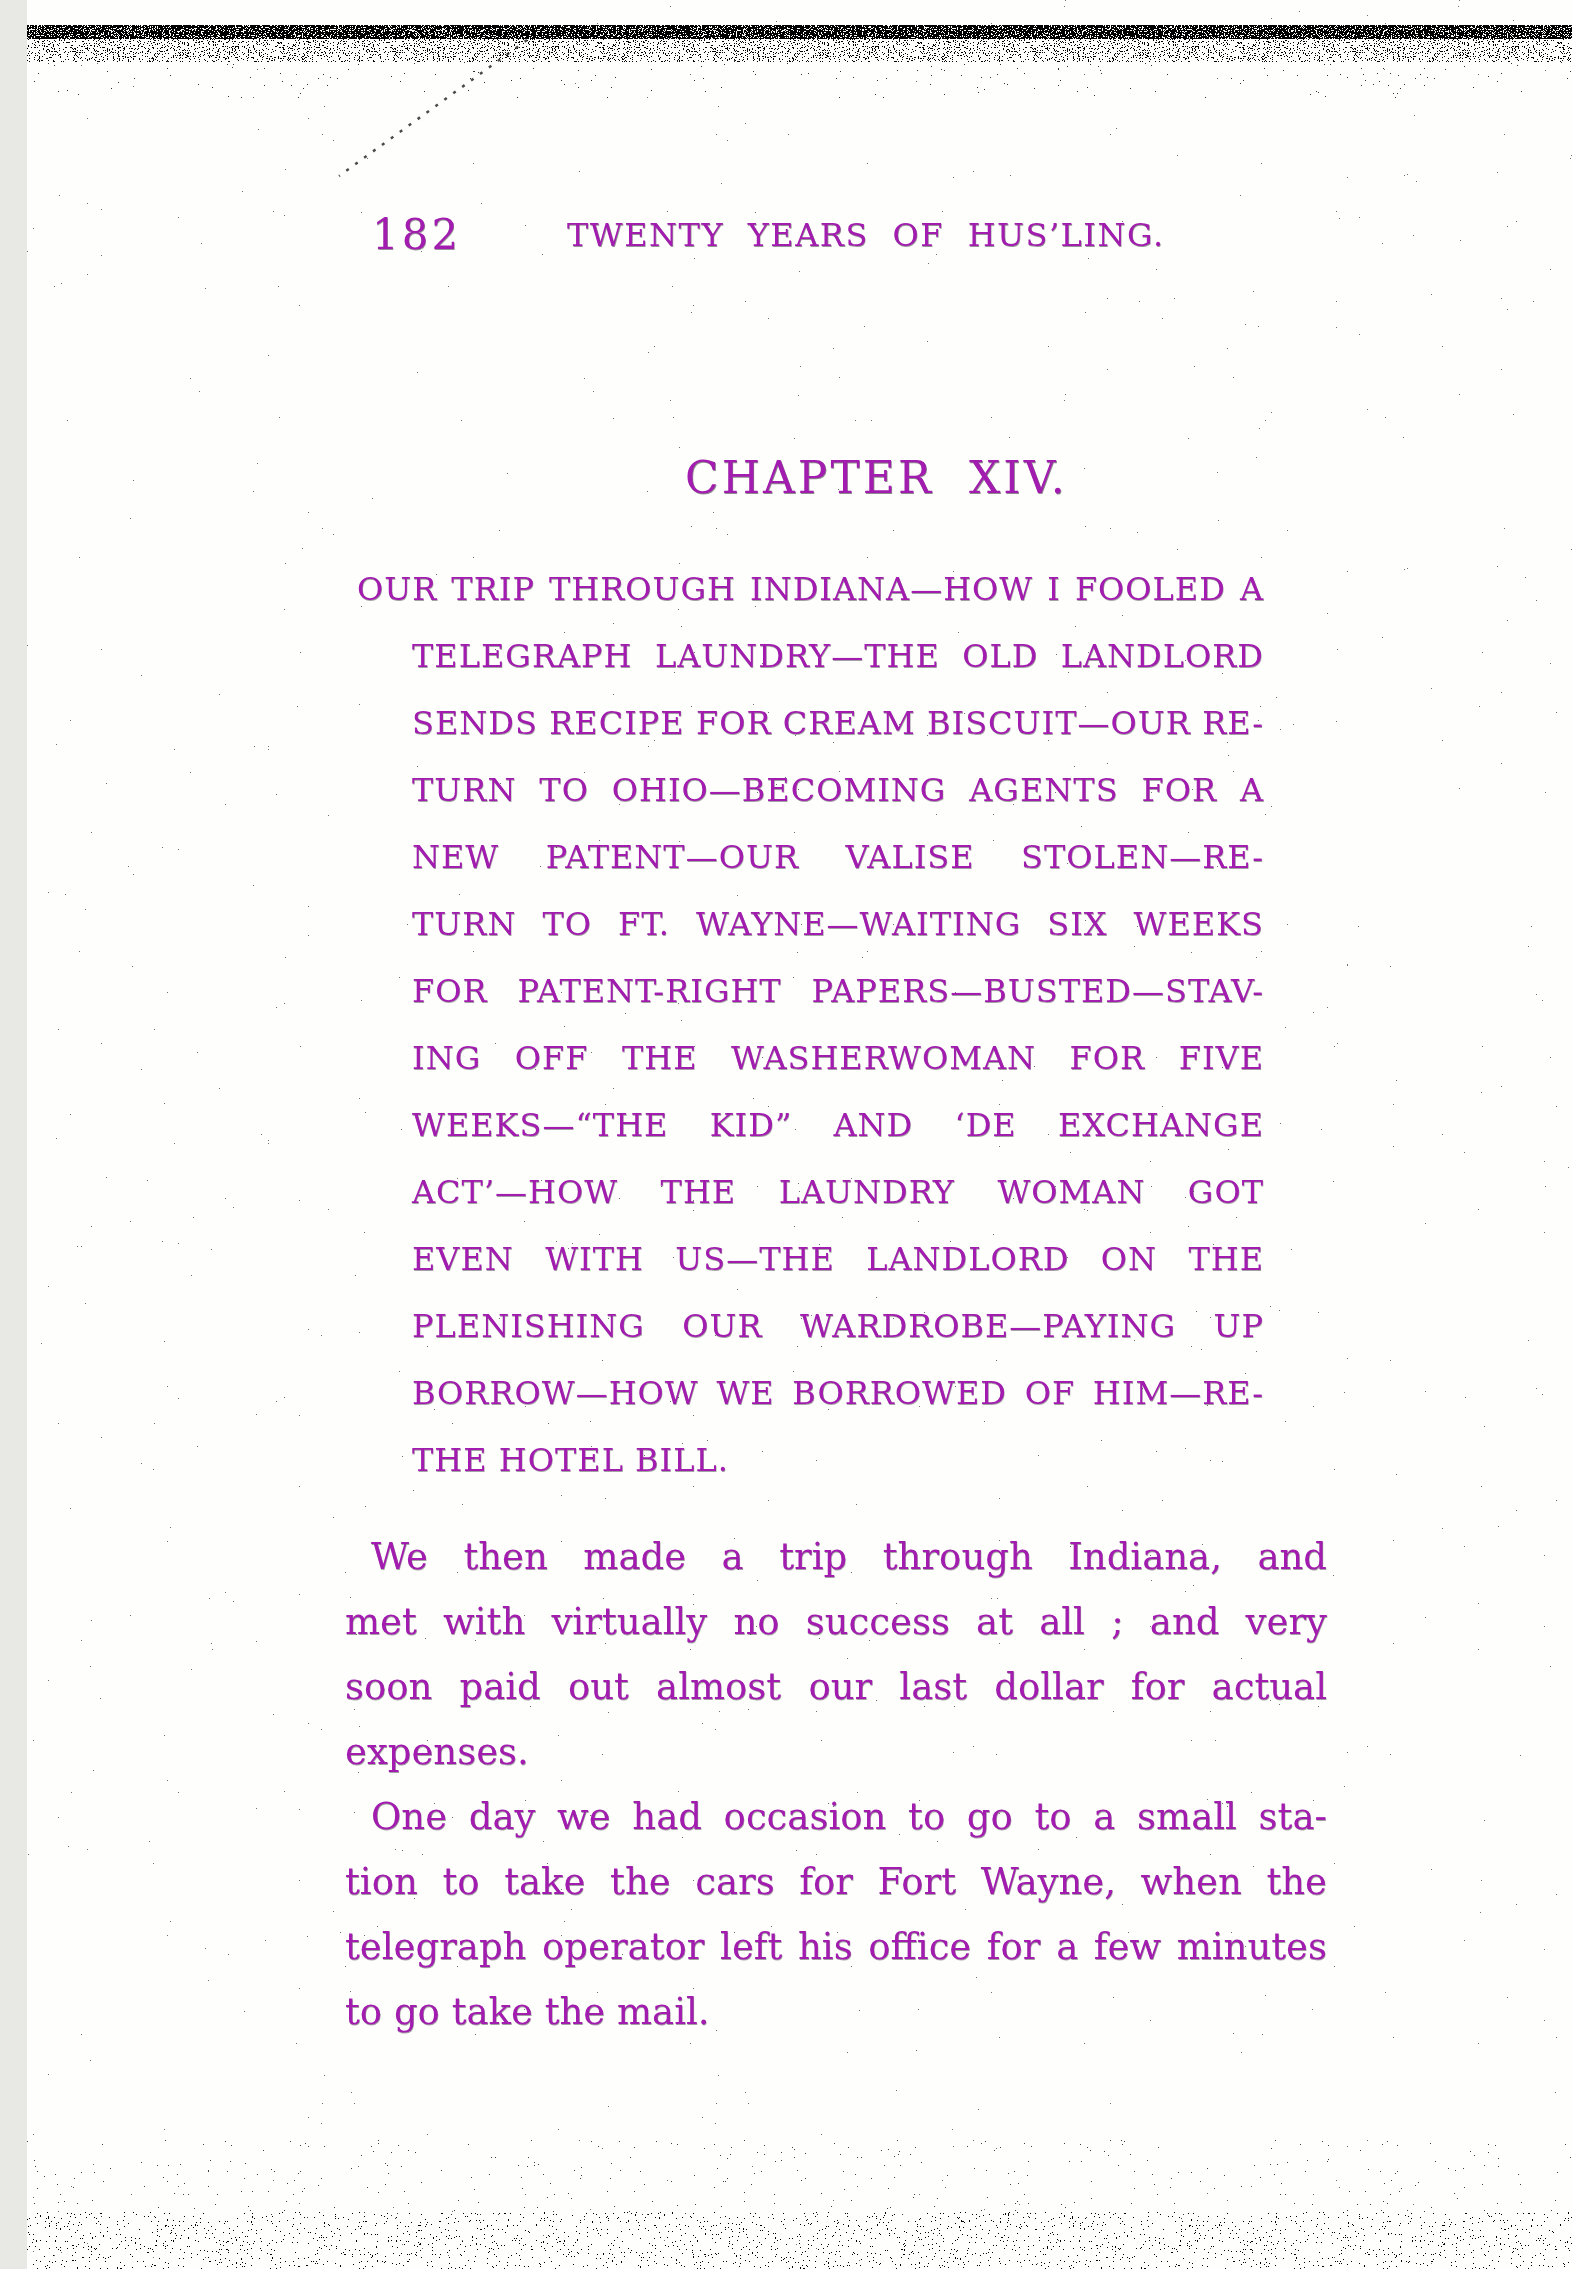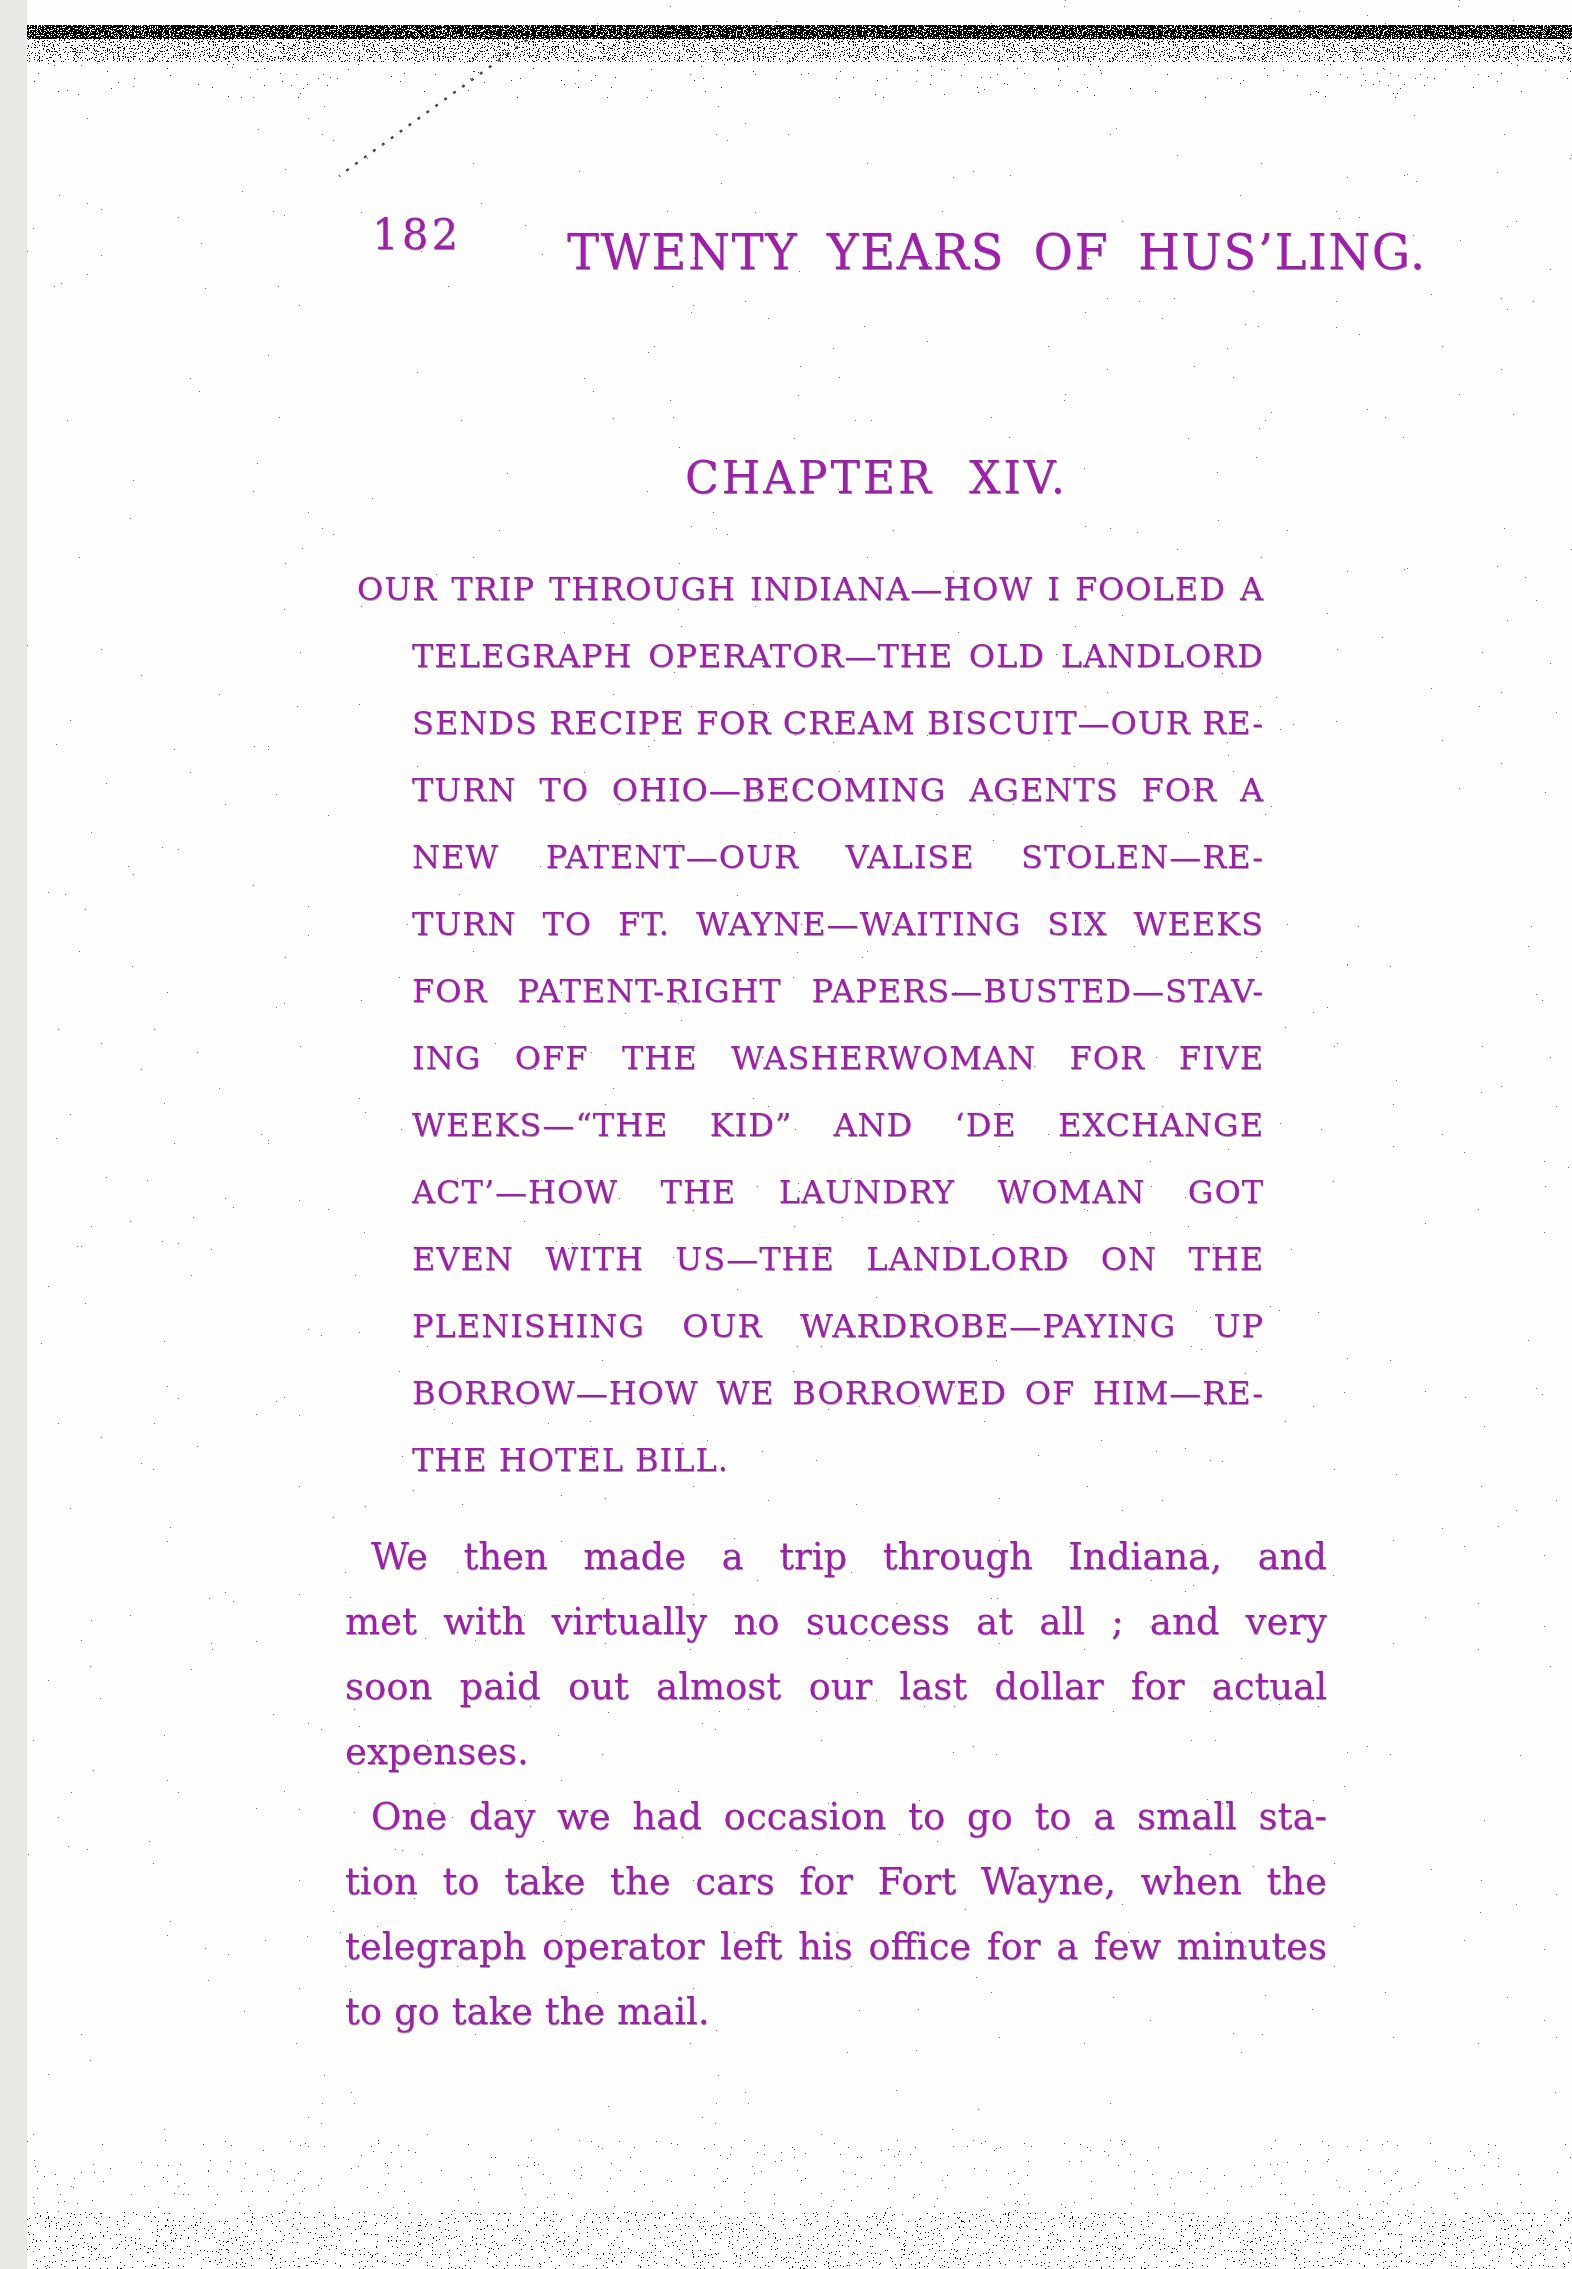--- a/index.html
+++ b/index.html
@@ -28,8 +28,8 @@
   }
   .running-title {
     position: absolute;
-    left: 540px; top: 224px;
-    font-size: 48px;
+    left: 540px; top: 216px;
+    font-size: 32px;
     letter-spacing: 1.5px;
     word-spacing: 12px;
     white-space: nowrap;

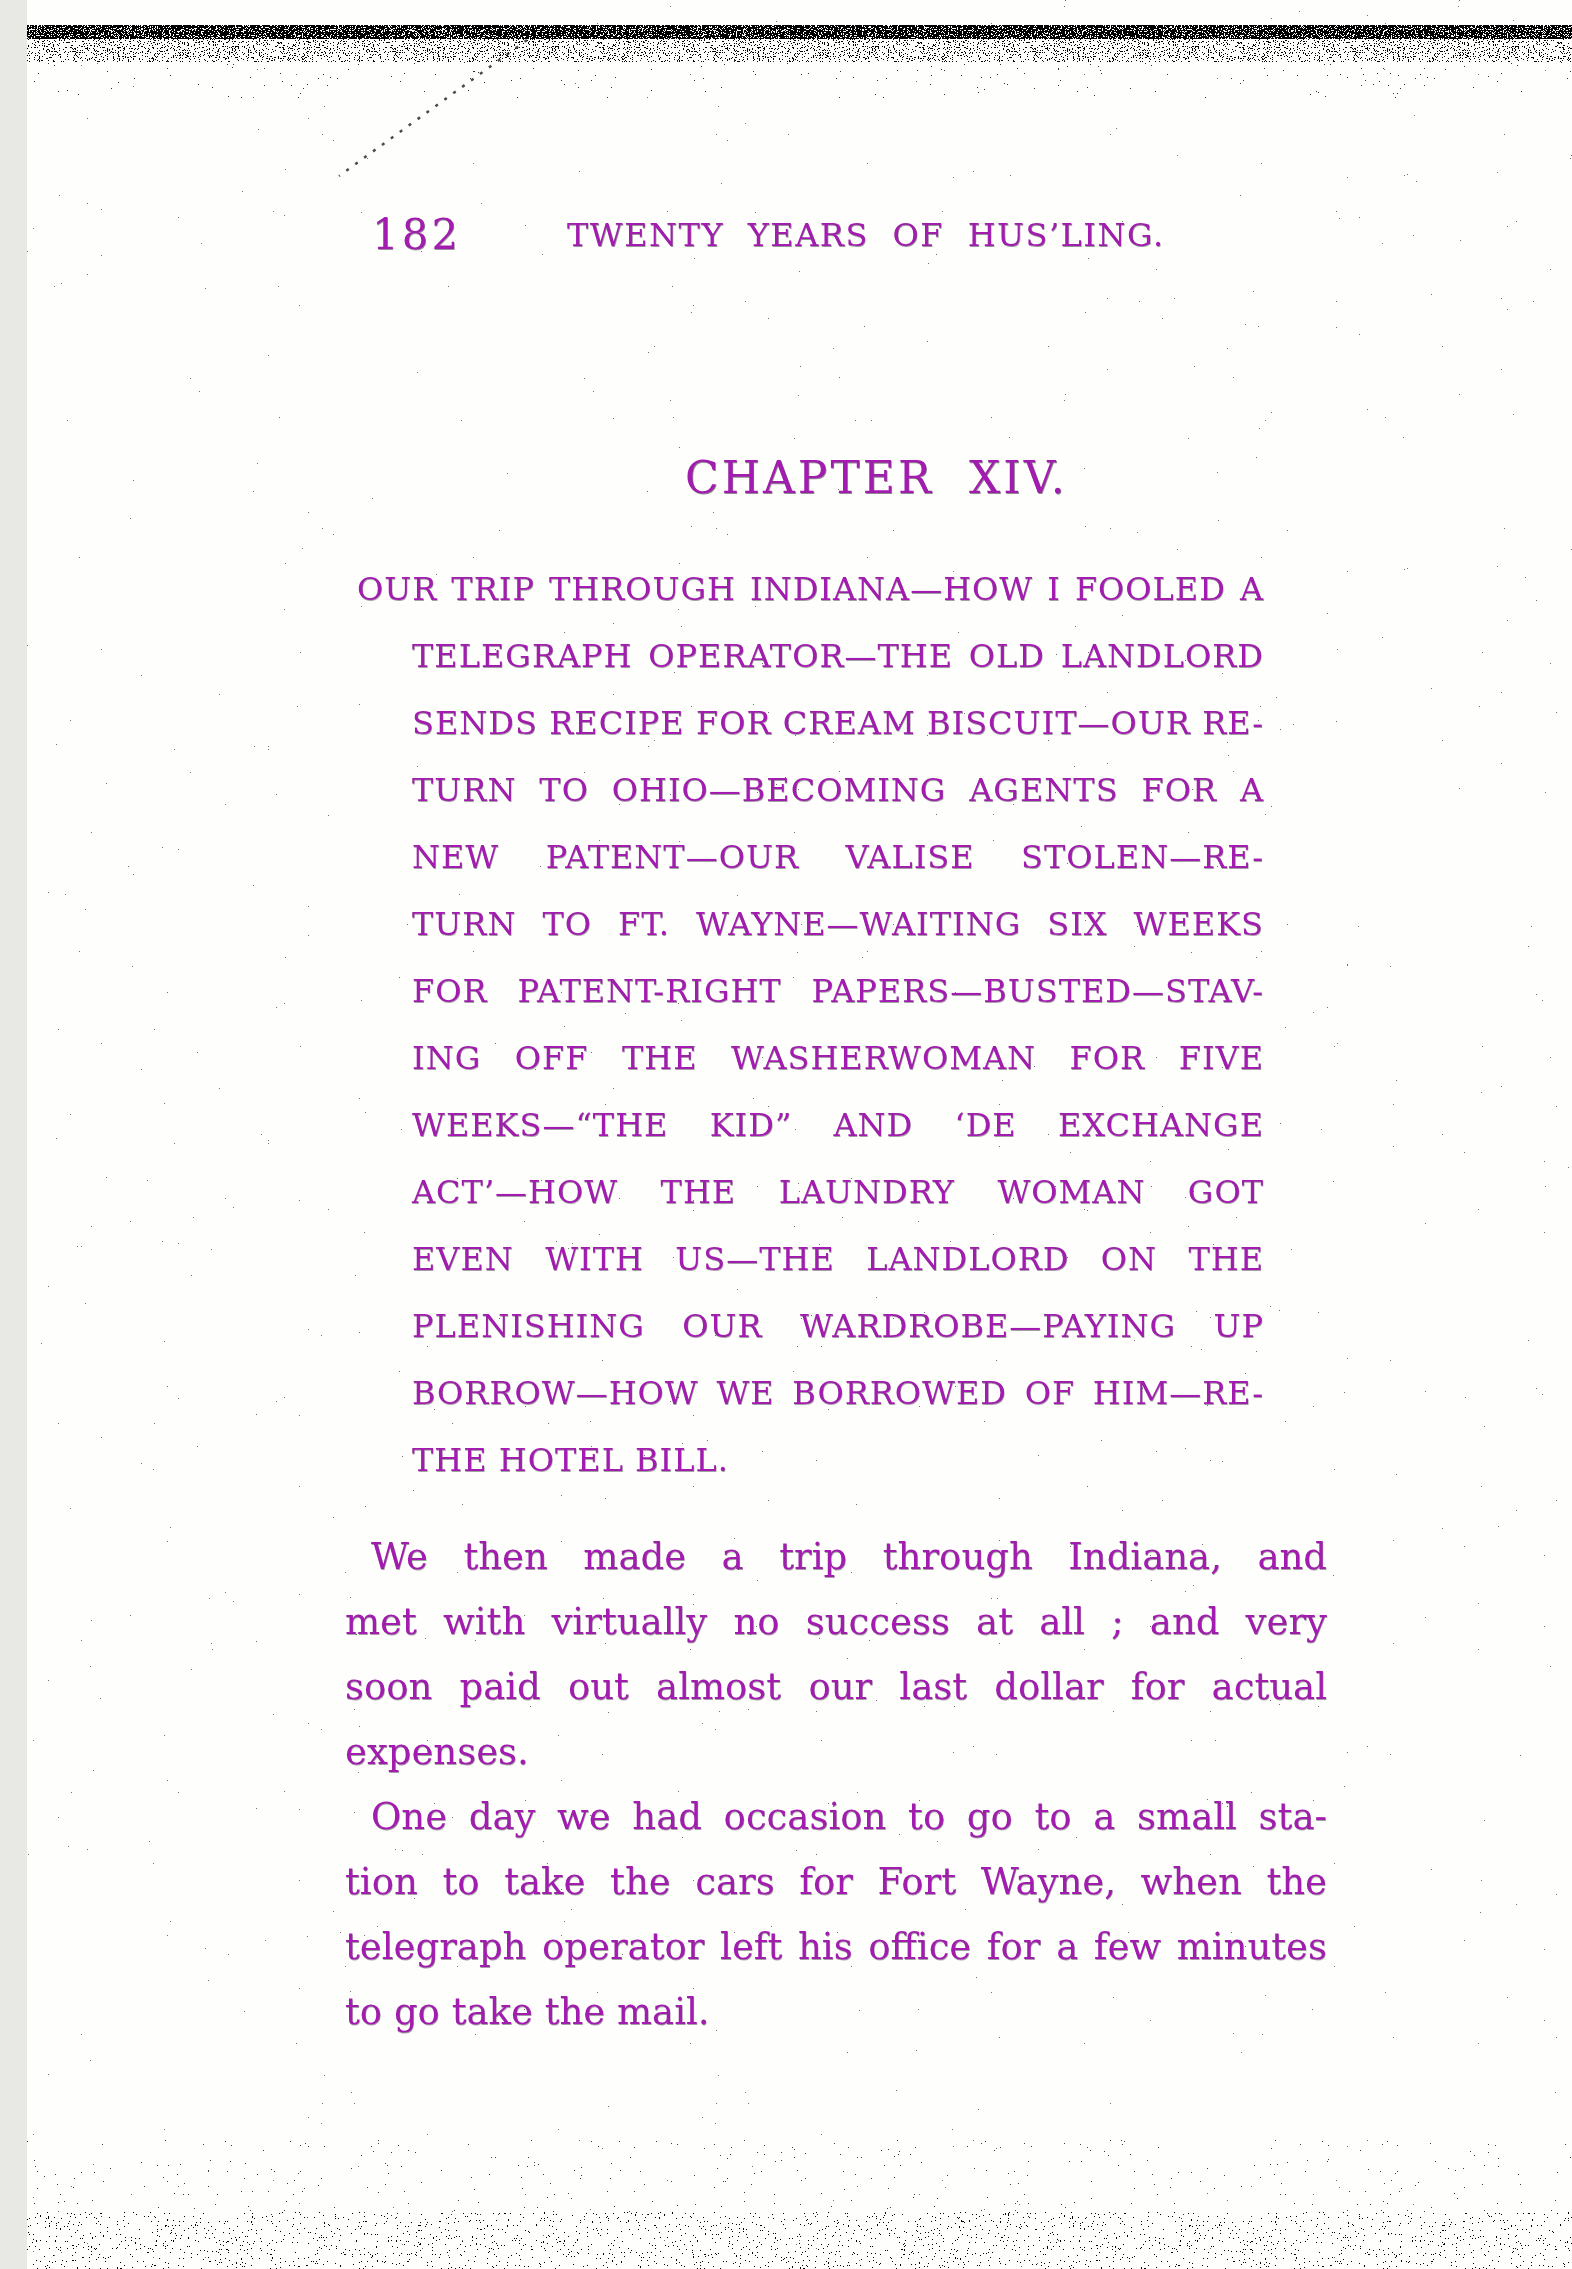--- a/index.html
+++ b/index.html
@@ -146,7 +146,7 @@
 
   <section class="summary">
     <div class="sum-line first">OUR TRIP THROUGH INDIANA—HOW I FOOLED A</div>
-    <div class="sum-line">TELEGRAPH OPERATOR—THE OLD LANDLORD</div>
+    <div class="sum-line">TELEGRAPH LAUNDRY—THE OLD LANDLORD</div>
     <div class="sum-line">SENDS RECIPE FOR CREAM BISCUIT—OUR RE-</div>
     <div class="sum-line">TURN TO OHIO—BECOMING AGENTS FOR A</div>
     <div class="sum-line">NEW PATENT—OUR VALISE STOLEN—RE-</div>

